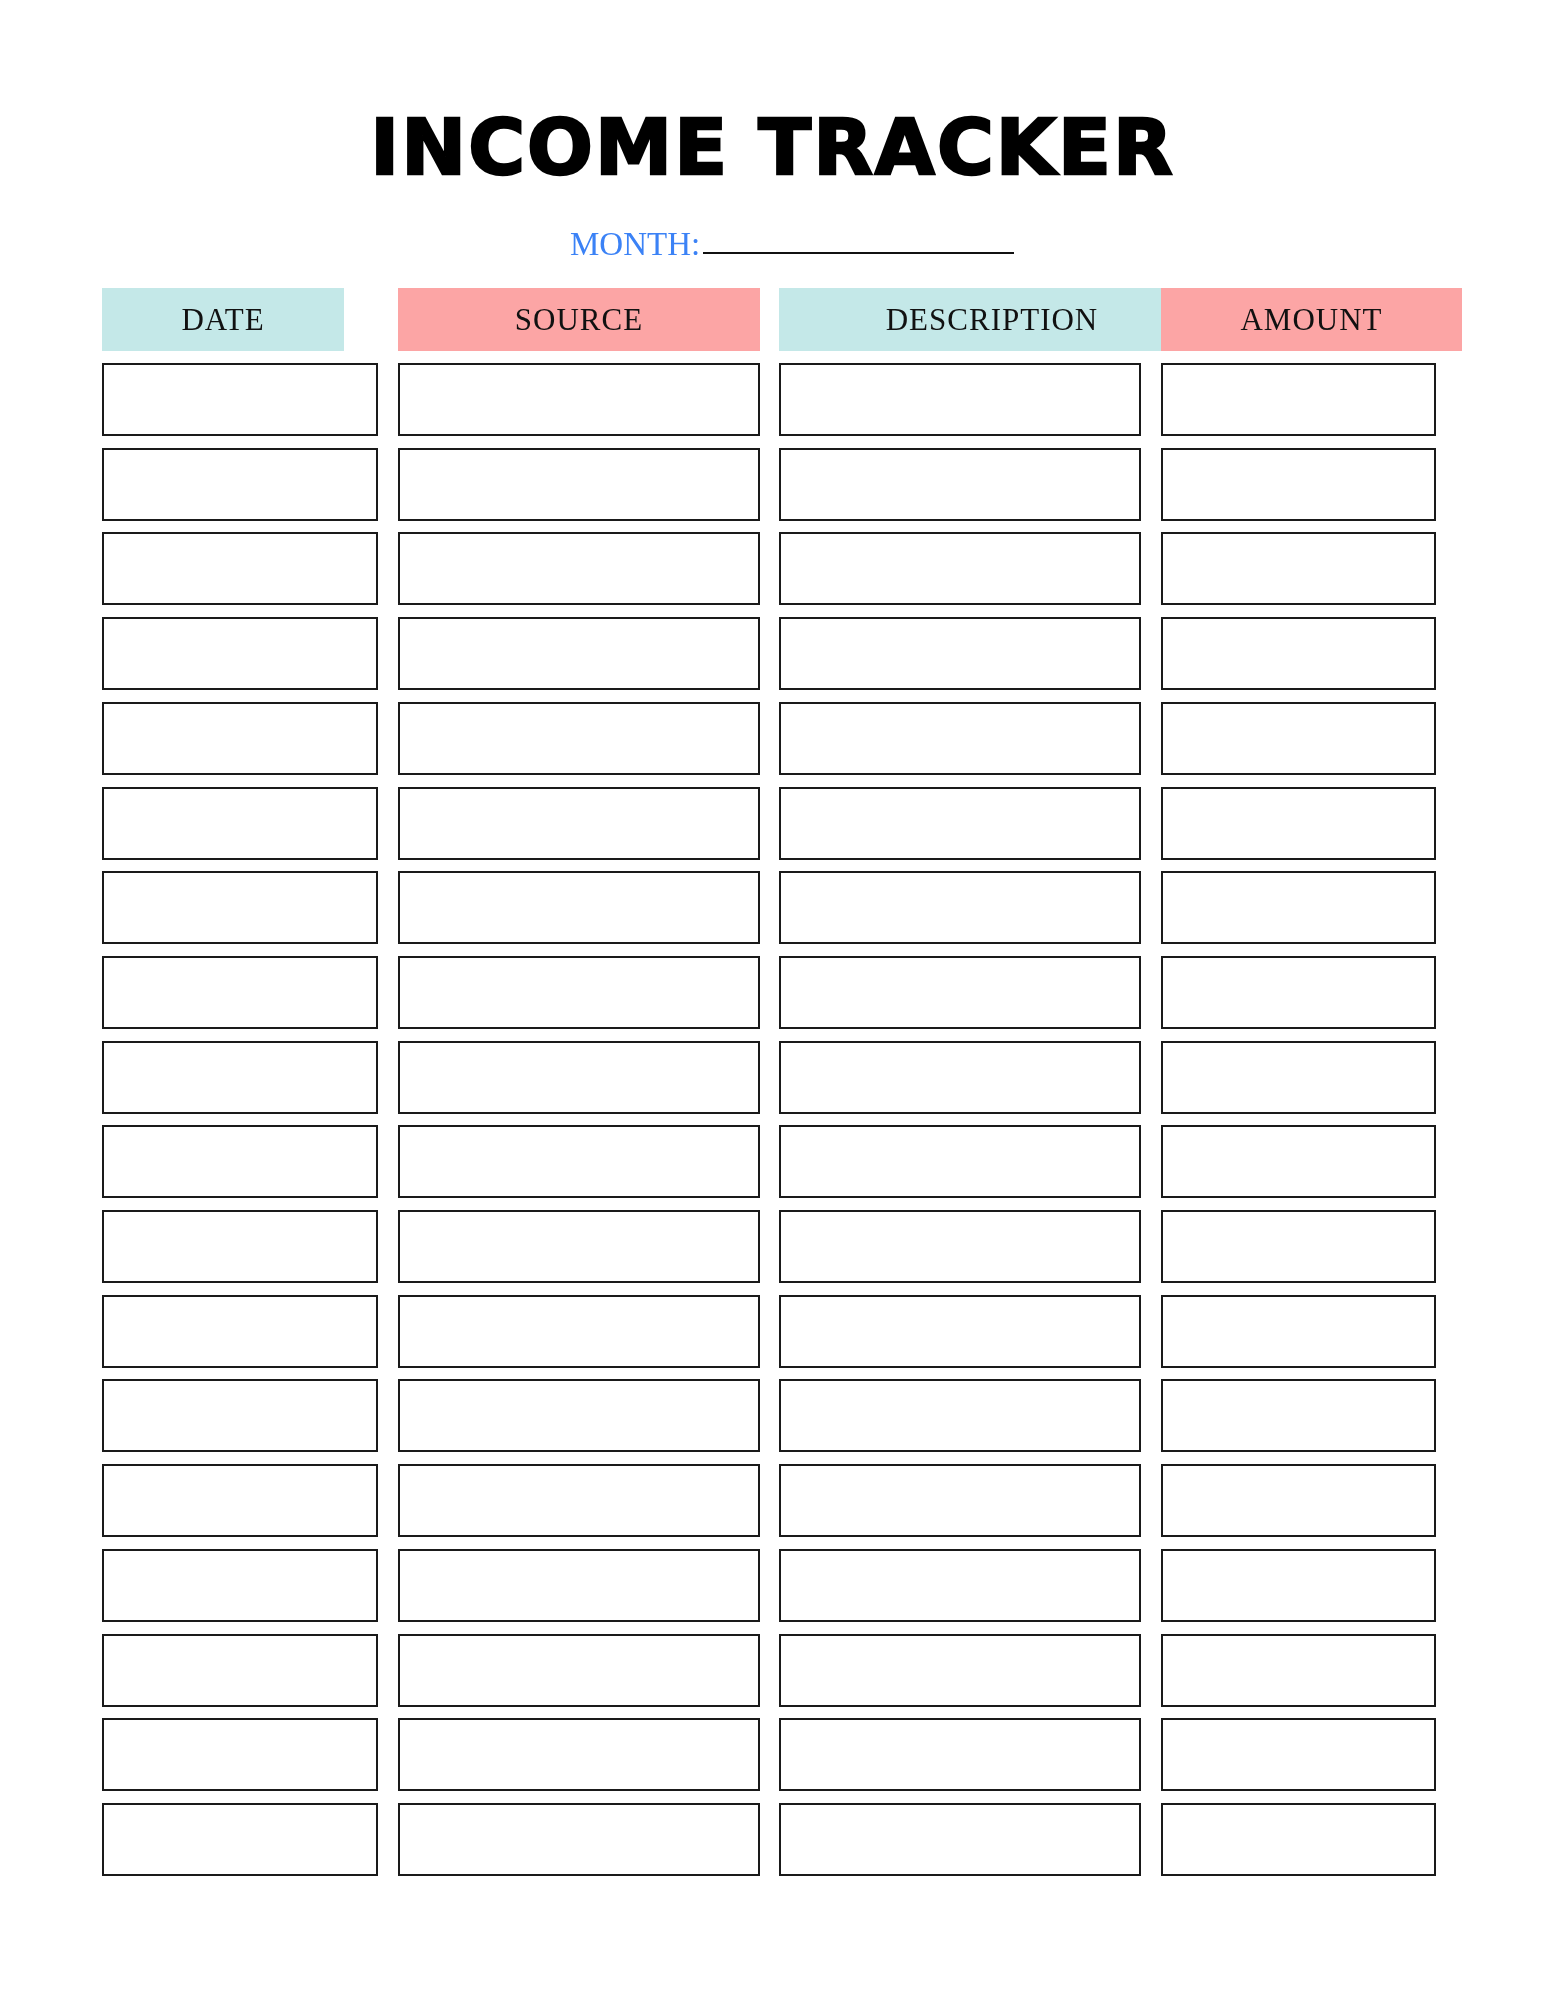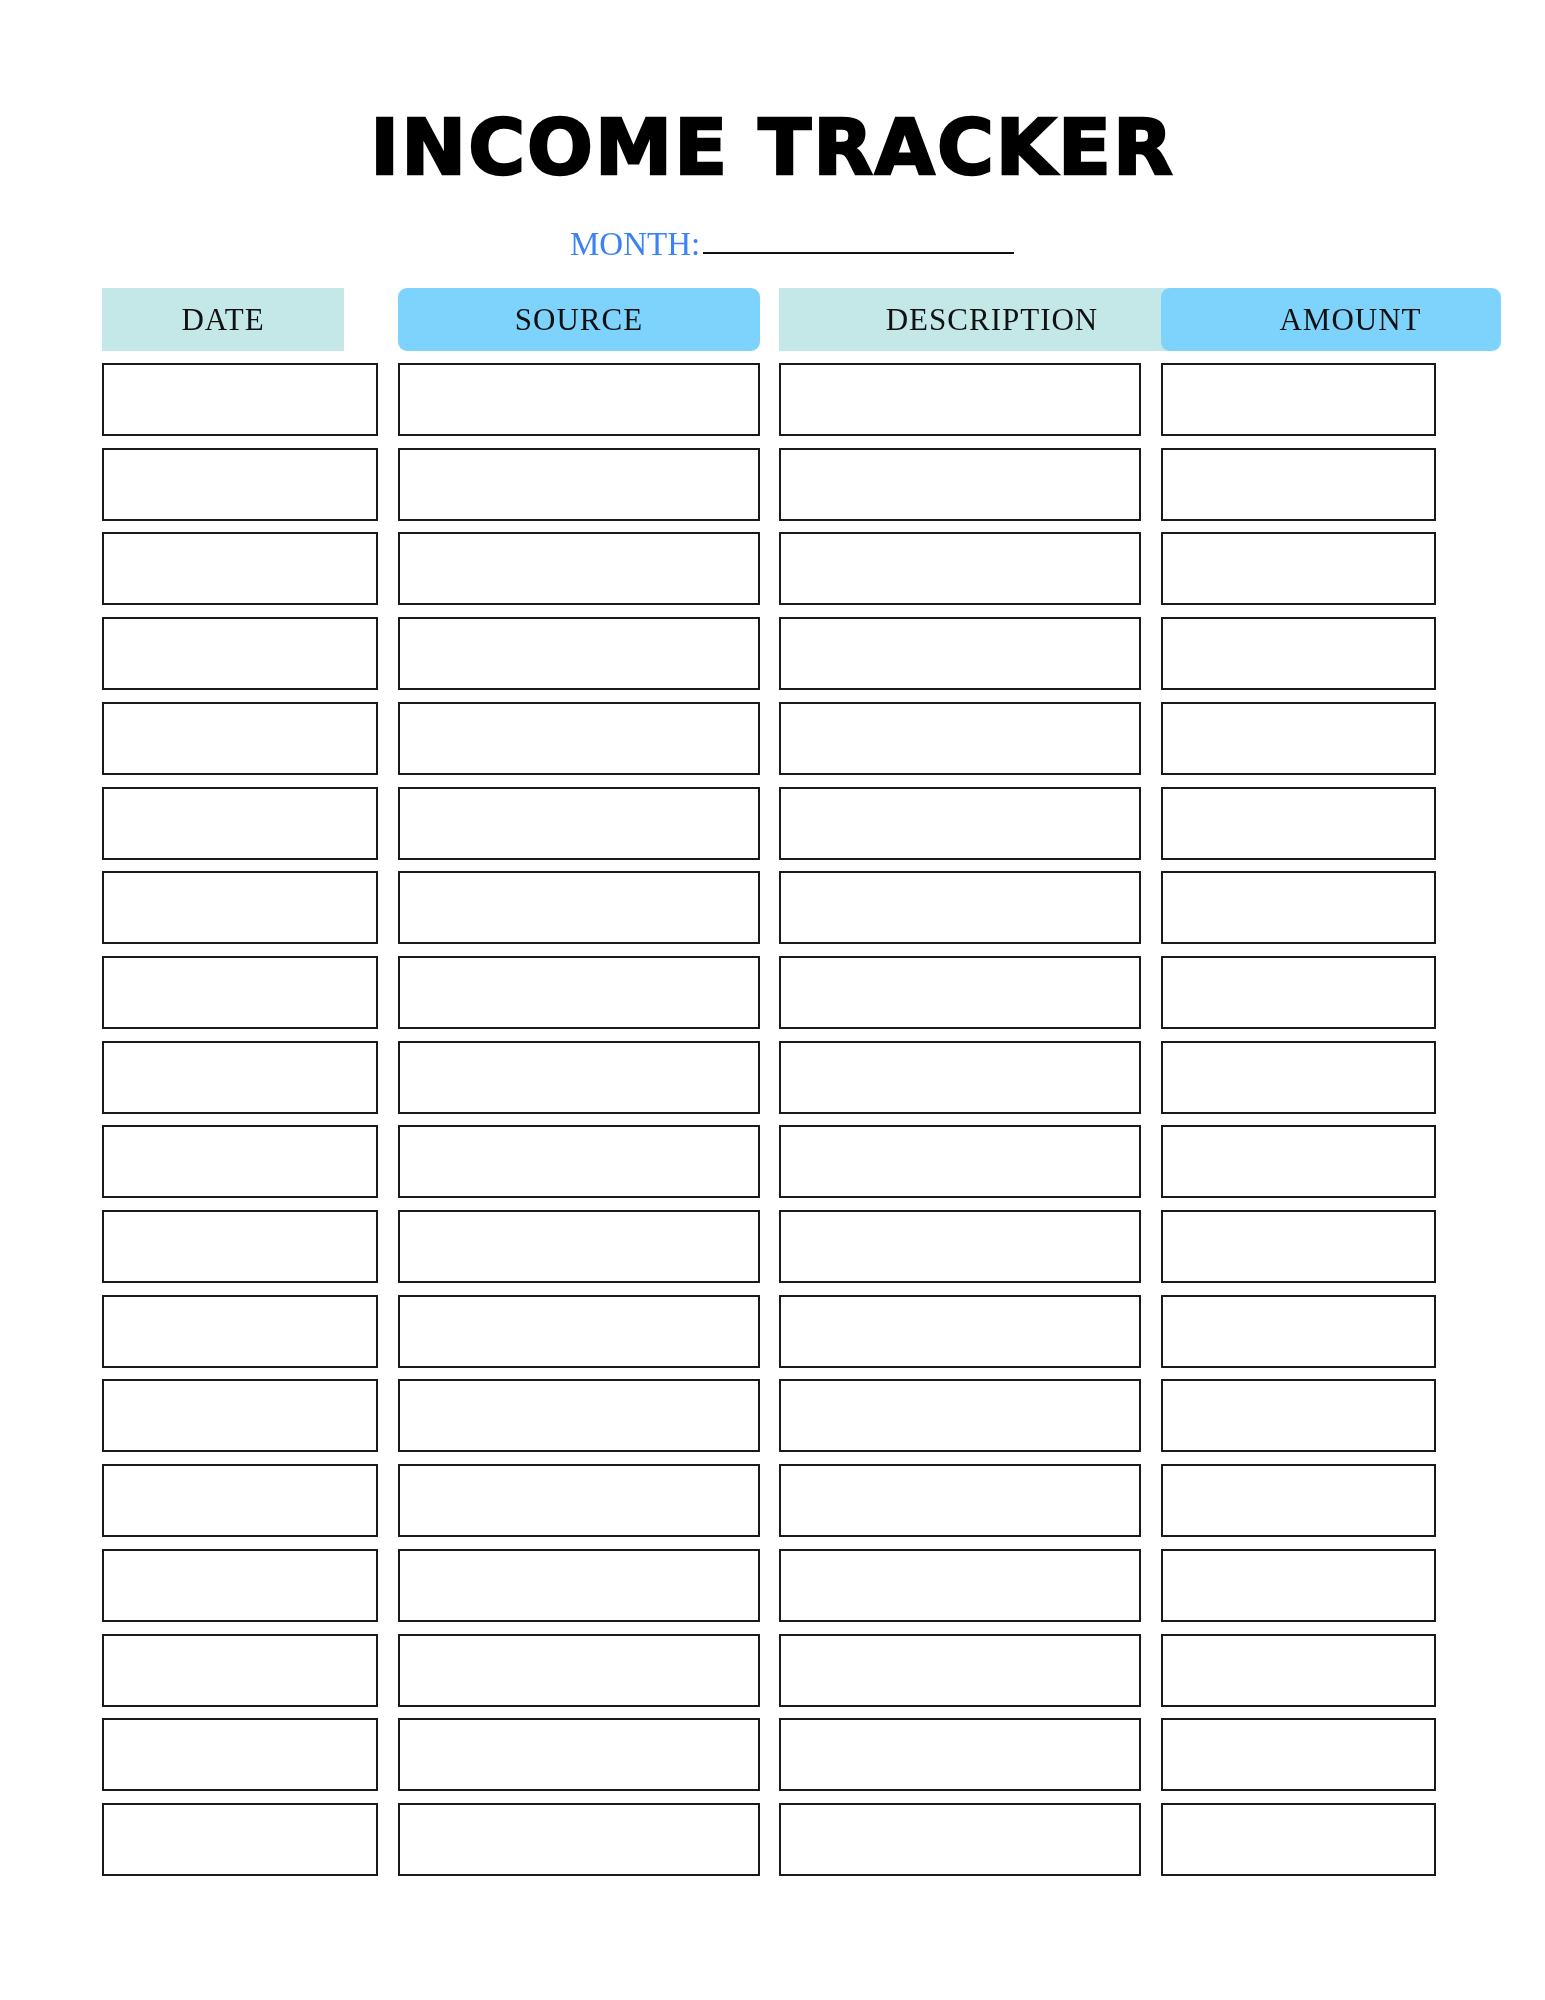--- a/index.html
+++ b/index.html
@@ -73,7 +73,7 @@
       color: #111111;
     }
     .col-header.dark { background: #c4e8e8; }
-    .col-header.light { background: #7dd3fc; border-radius: 9px; }
+    .col-header.light { background: #fca5a5; }
 
     .rows {
       position: absolute;

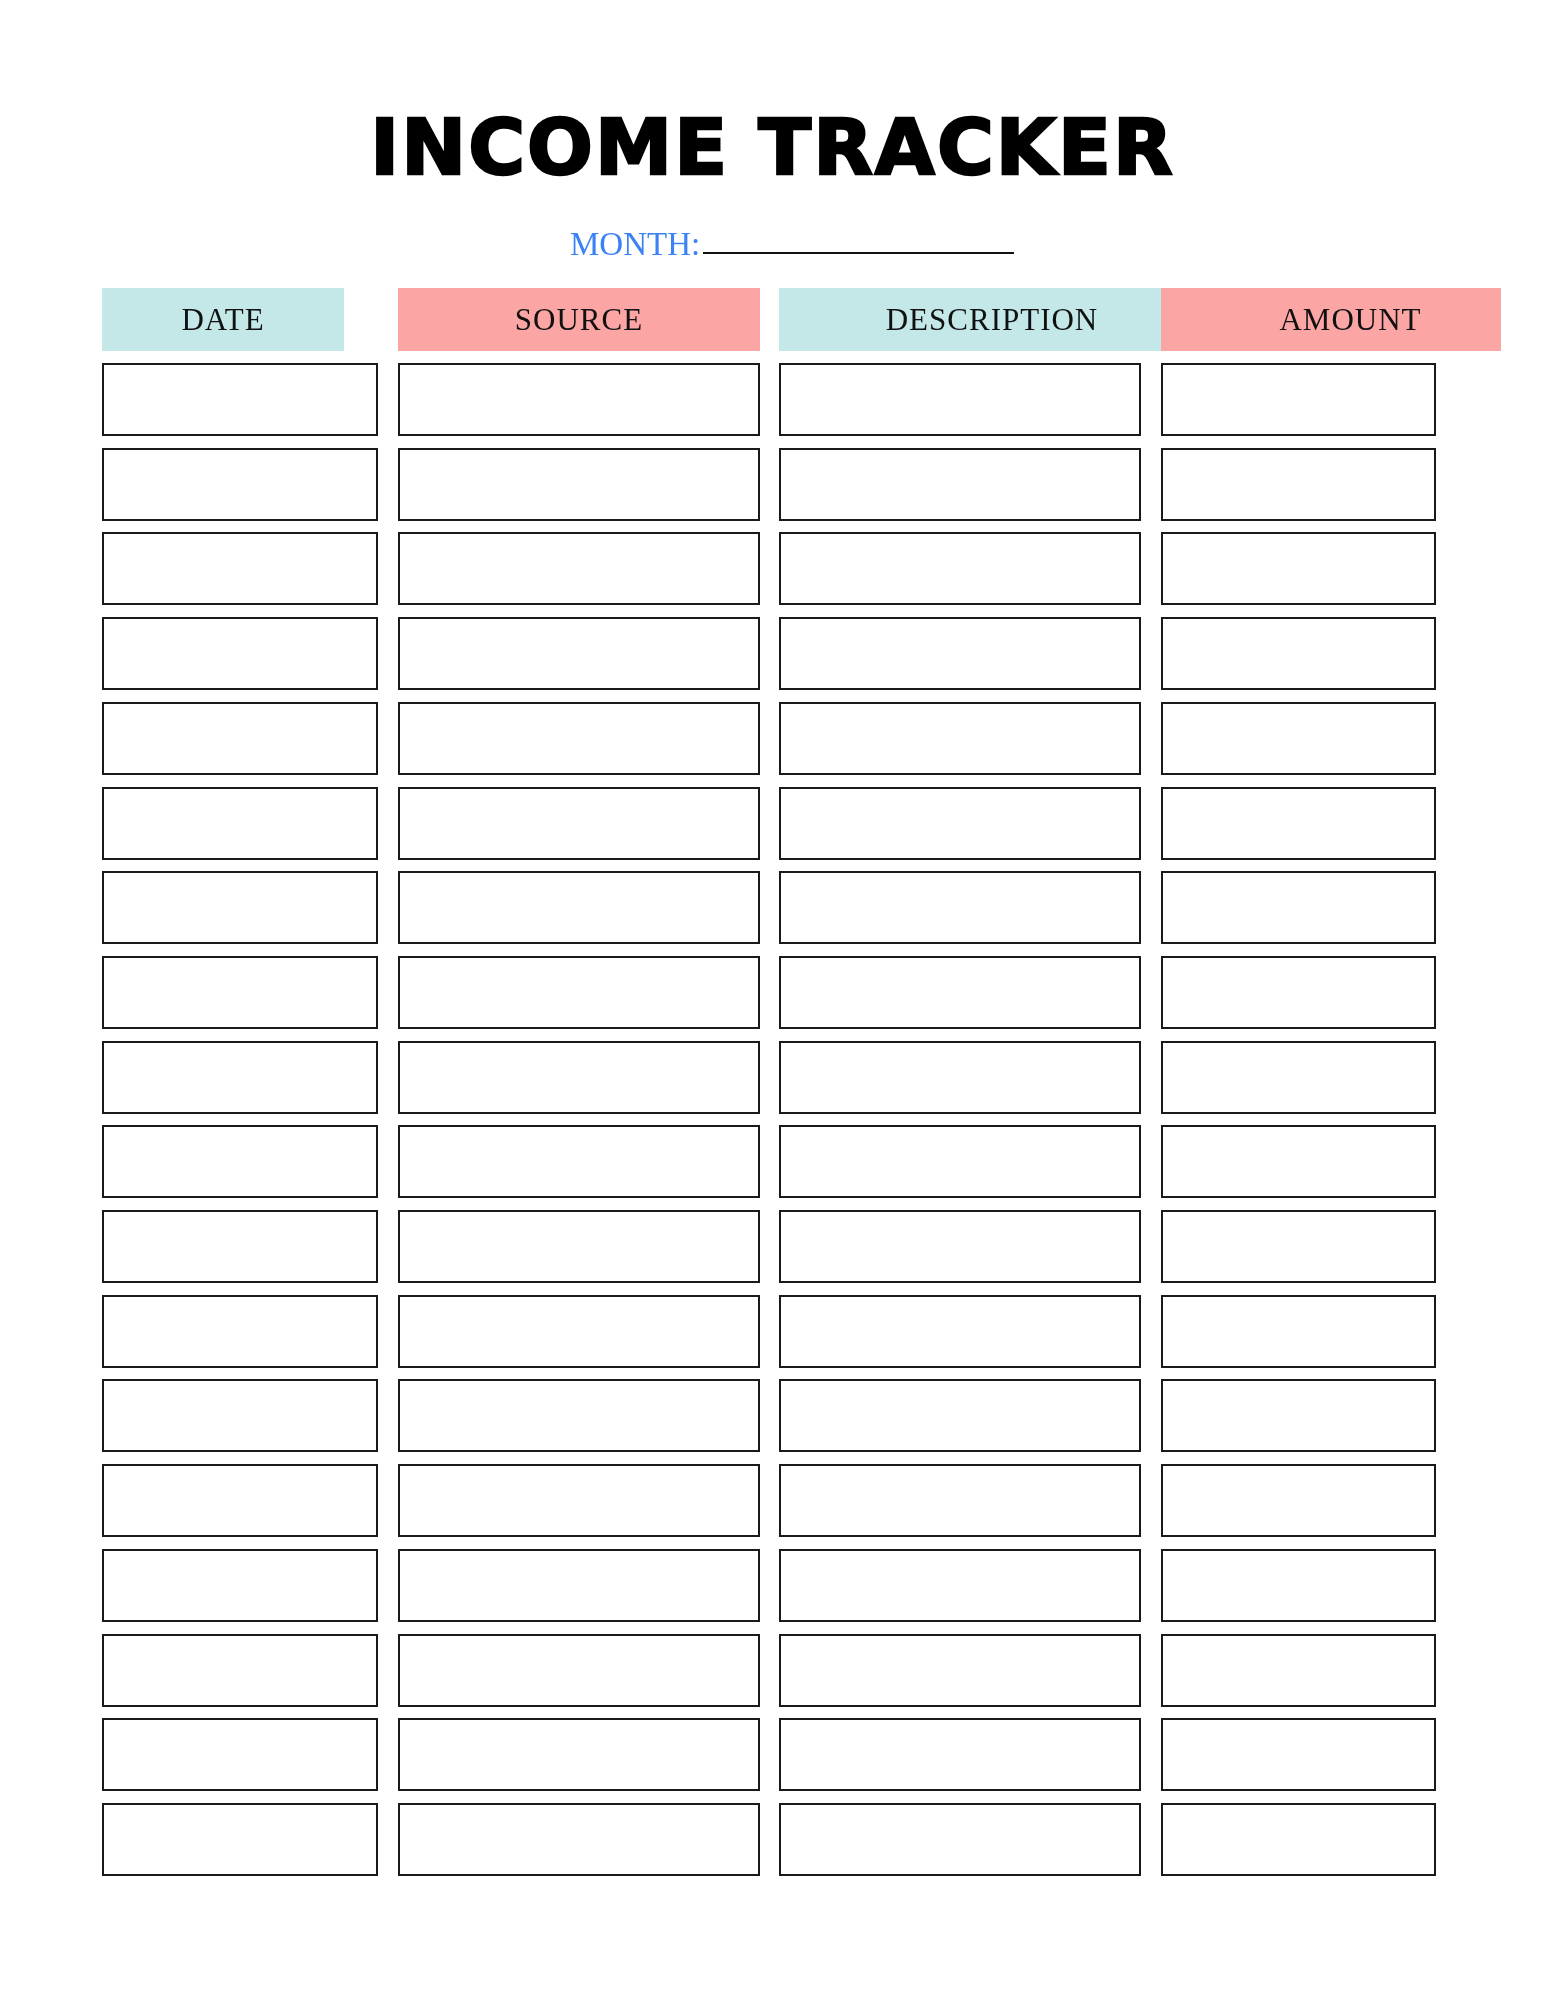--- a/index.html
+++ b/index.html
@@ -118,7 +118,7 @@
   <div class="col-header dark" style="left:102px;width:242px;">DATE</div>
   <div class="col-header light" style="left:398px;width:362px;">SOURCE</div>
   <div class="col-header dark" style="left:779px;width:362px;padding-left:32px;">DESCRIPTION</div>
-  <div class="col-header light" style="left:1161px;width:301px;padding-left:39px;">AMOUNT</div>
+  <div class="col-header light" style="left:1161px;width:301px;">AMOUNT</div>
 </div>
 
 <div class="rows" id="rows">

